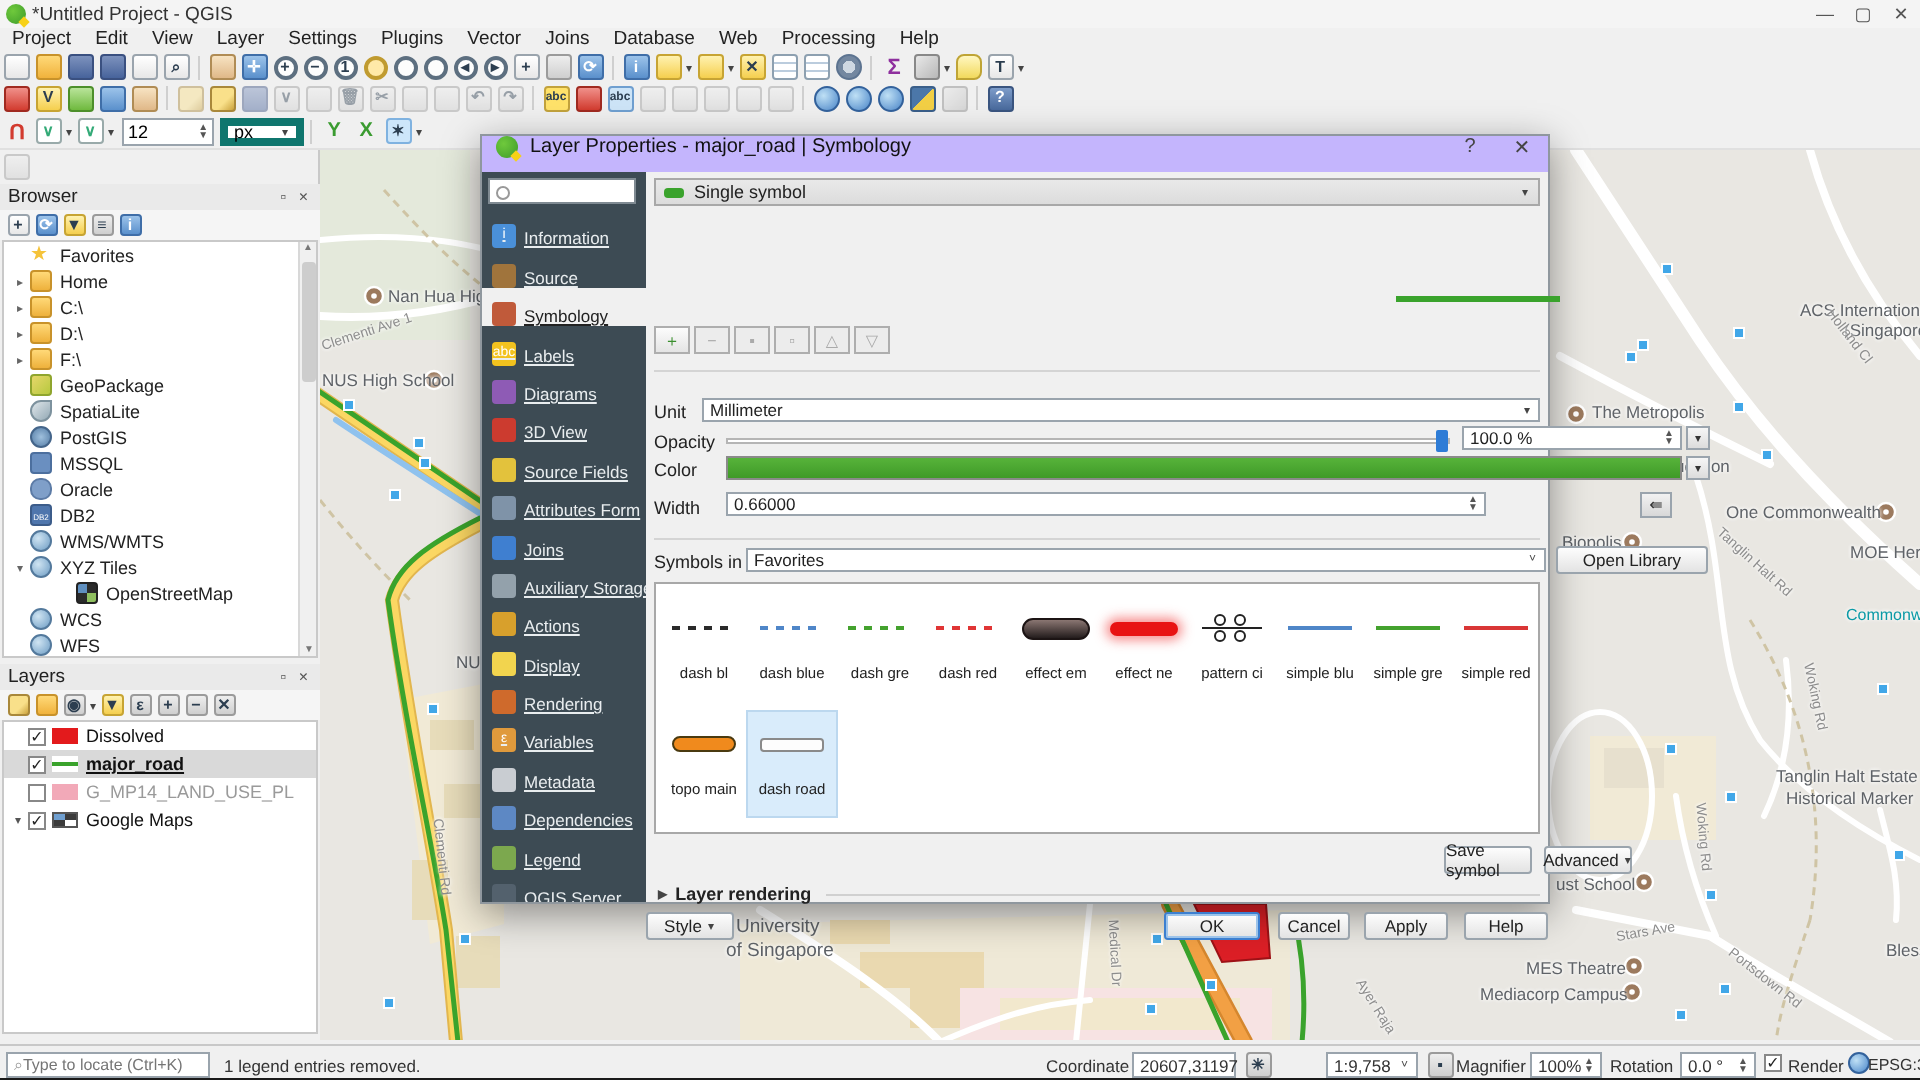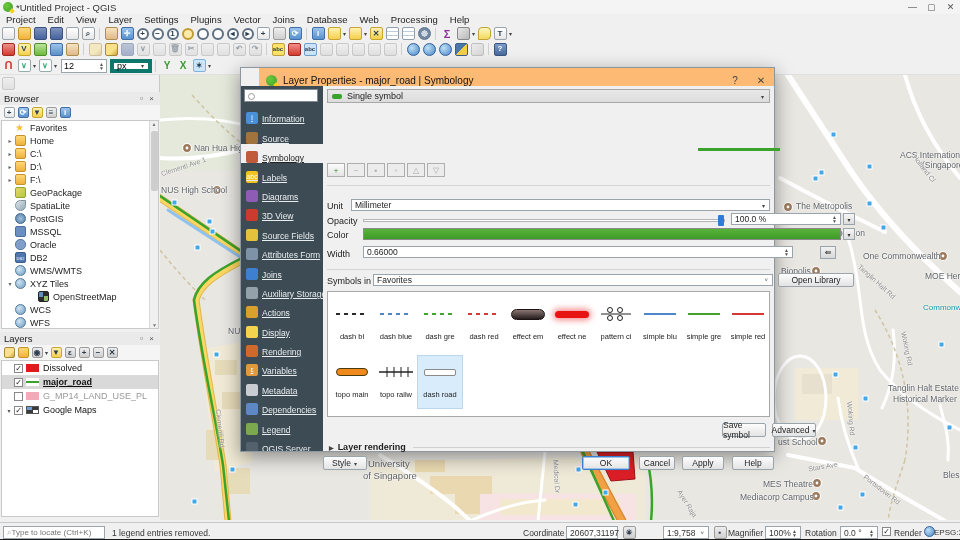--- a/index.html
+++ b/index.html
@@ -104,7 +104,7 @@
 
   
   .dialog{position:absolute;left:240px;top:67px;width:535px;height:385px;background:#f0f0f0;border:1px solid #8f979e;box-shadow:0 5px 18px rgba(0,0,0,.4);z-index:50;}
-  .dtitle{height:18px;background:#fdba74;display:flex;align-items:flex-end;font-size:10px;color:#111;padding-left:4px;margin-left:18px;}
+  .dtitle{height:18px;background:#c4b5fd;display:flex;align-items:flex-start;font-size:10px;color:#111;padding-left:4px;}
   .dtitle .qlogo{width:11px;height:11px;}
   .dtbtns{margin-left:auto;display:flex;}
   .dtbtn{width:26px;text-align:center;color:#444;font-size:10px;}

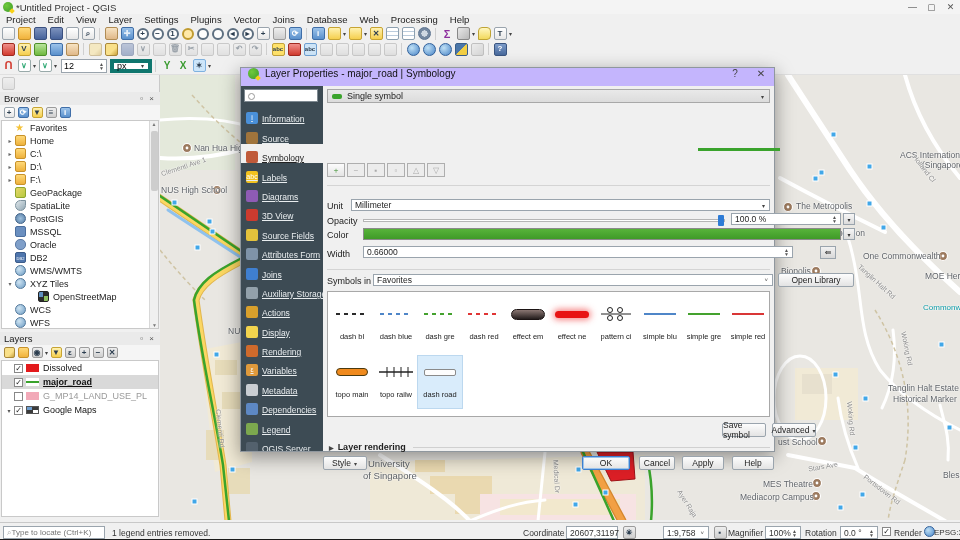--- a/index.html
+++ b/index.html
@@ -719,7 +719,7 @@
       <div class="ddbtn" style="left:520px;top:142px;height:12px;">▾</div>
 
       <span class="flabel" style="top:163px;">Width</span>
-      <div class="fcombo" style="left:40px;top:160px;width:430px;">
+      <div class="fcombo" style="left:40px;top:160px;width:380px;">
         <span>0.66000</span>
           <span class="spn" style="margin-left:auto;">▲<br>▼</span>
       </div>

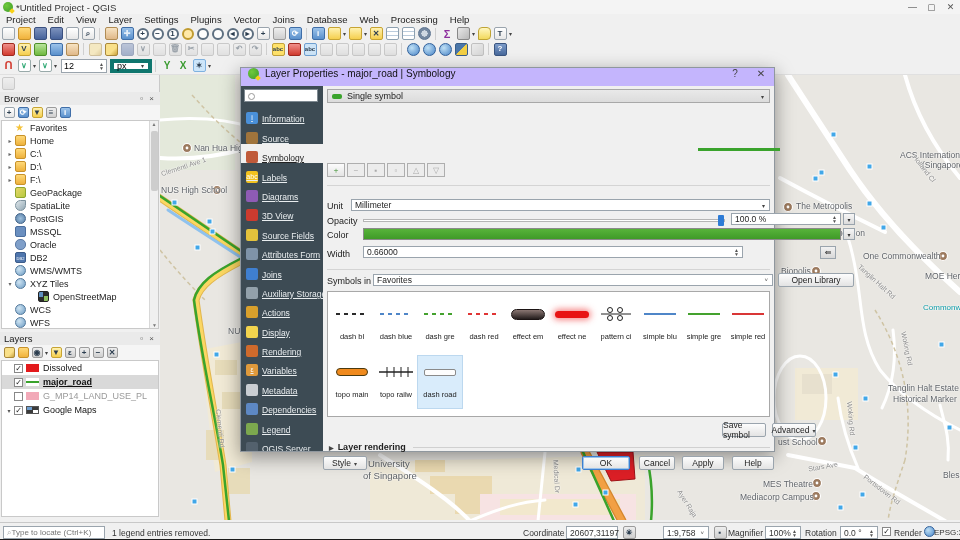--- a/index.html
+++ b/index.html
@@ -810,18 +810,6 @@
               </div>
               <div class="symlab">topo main</div>
             </div>
-          <div class="symcell">
-              <div class="symprev">
-            <svg width="34" height="12">
-                  <line x1="0" y1="6" x2="34" y2="6" stroke="#222" stroke-width="1.5"></line>
-                  <line x1="8" y1="1" x2="8" y2="11" stroke="#222"></line>
-                  <line x1="15" y1="1" x2="15" y2="11" stroke="#222"></line>
-                  <line x1="22" y1="1" x2="22" y2="11" stroke="#222"></line>
-                  <line x1="29" y1="1" x2="29" y2="11" stroke="#222"></line>
-                </svg>
-          </div>
-              <div class="symlab">topo railw</div>
-            </div>
           <div class="symcell sel">
               <div class="symprev">
                 <span class="toporoad"></span>

